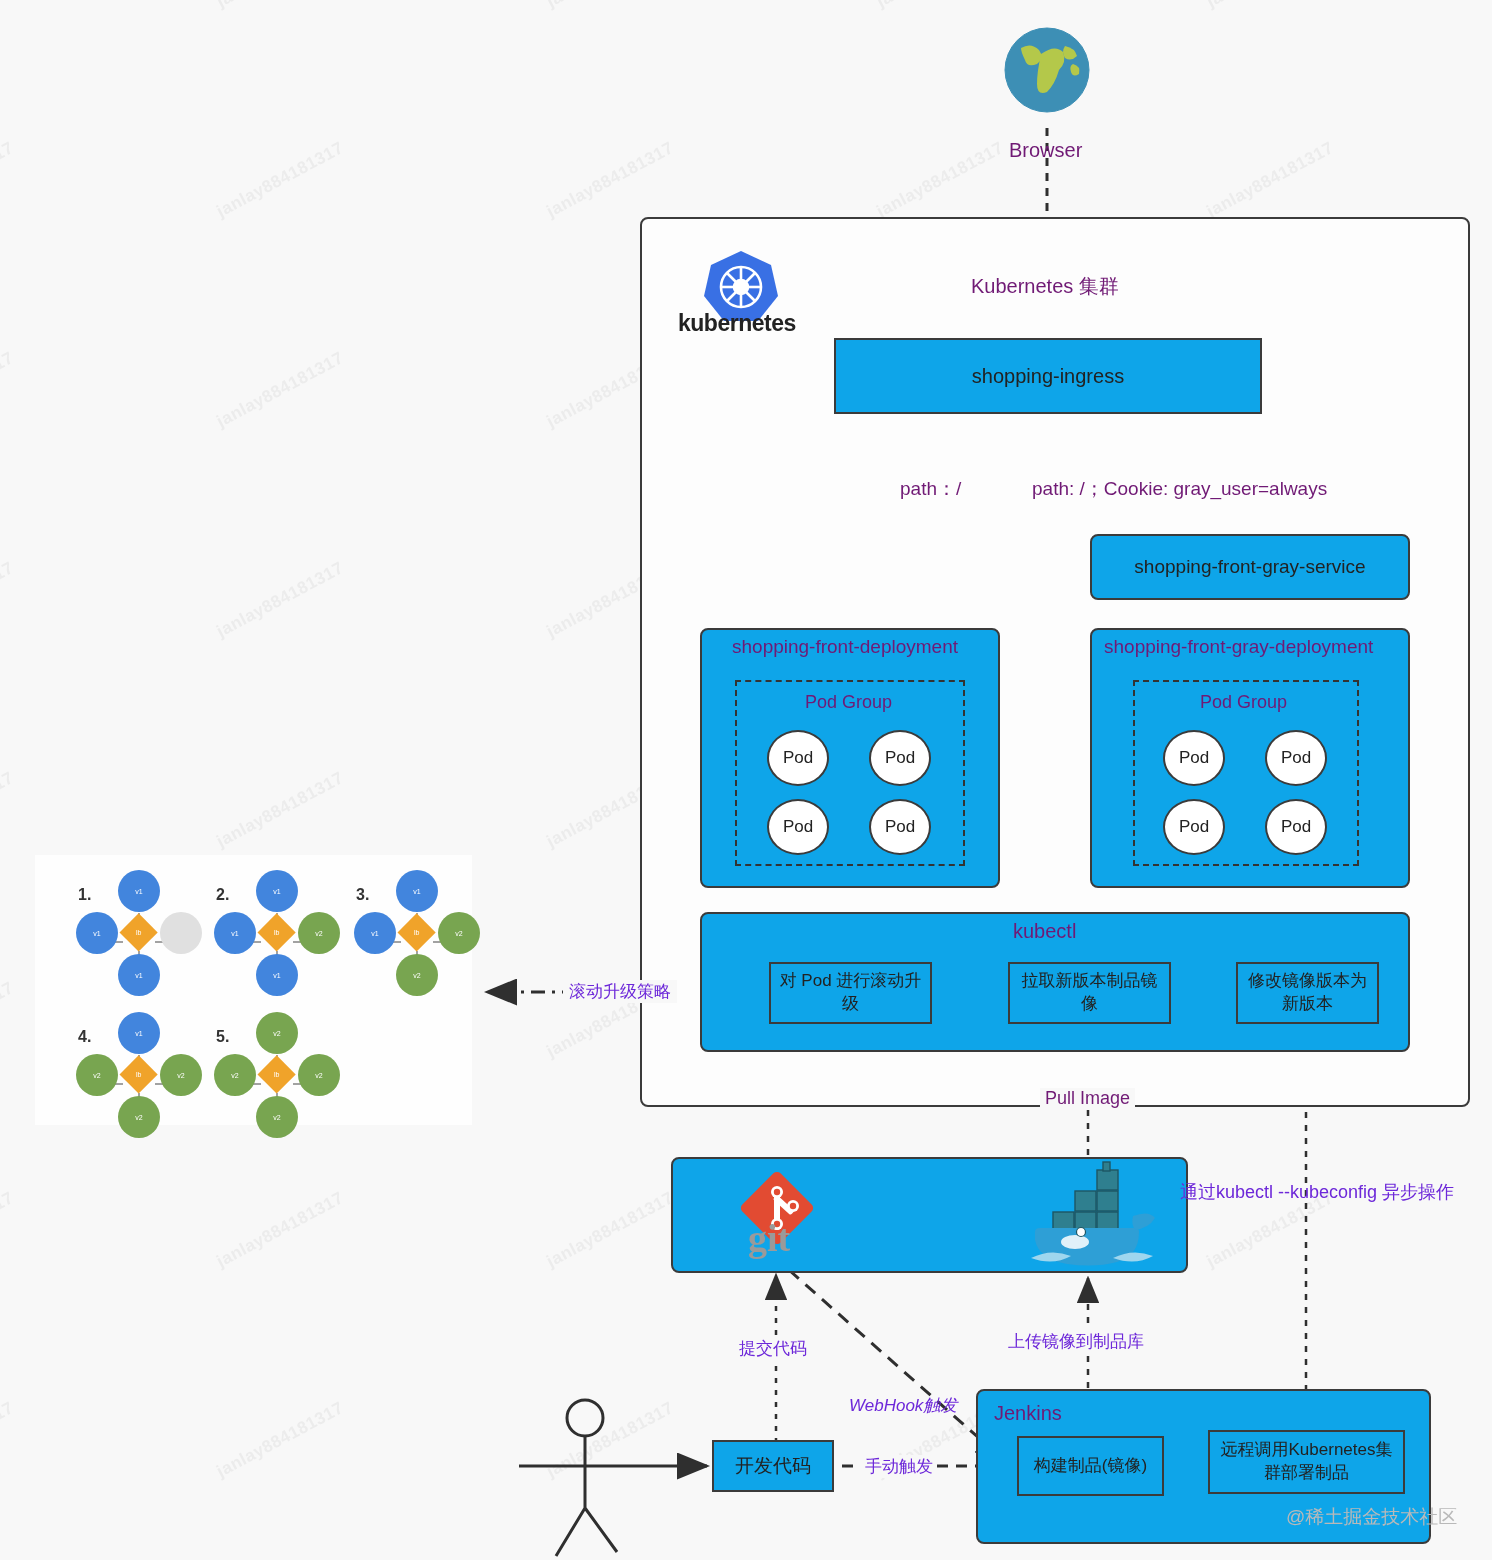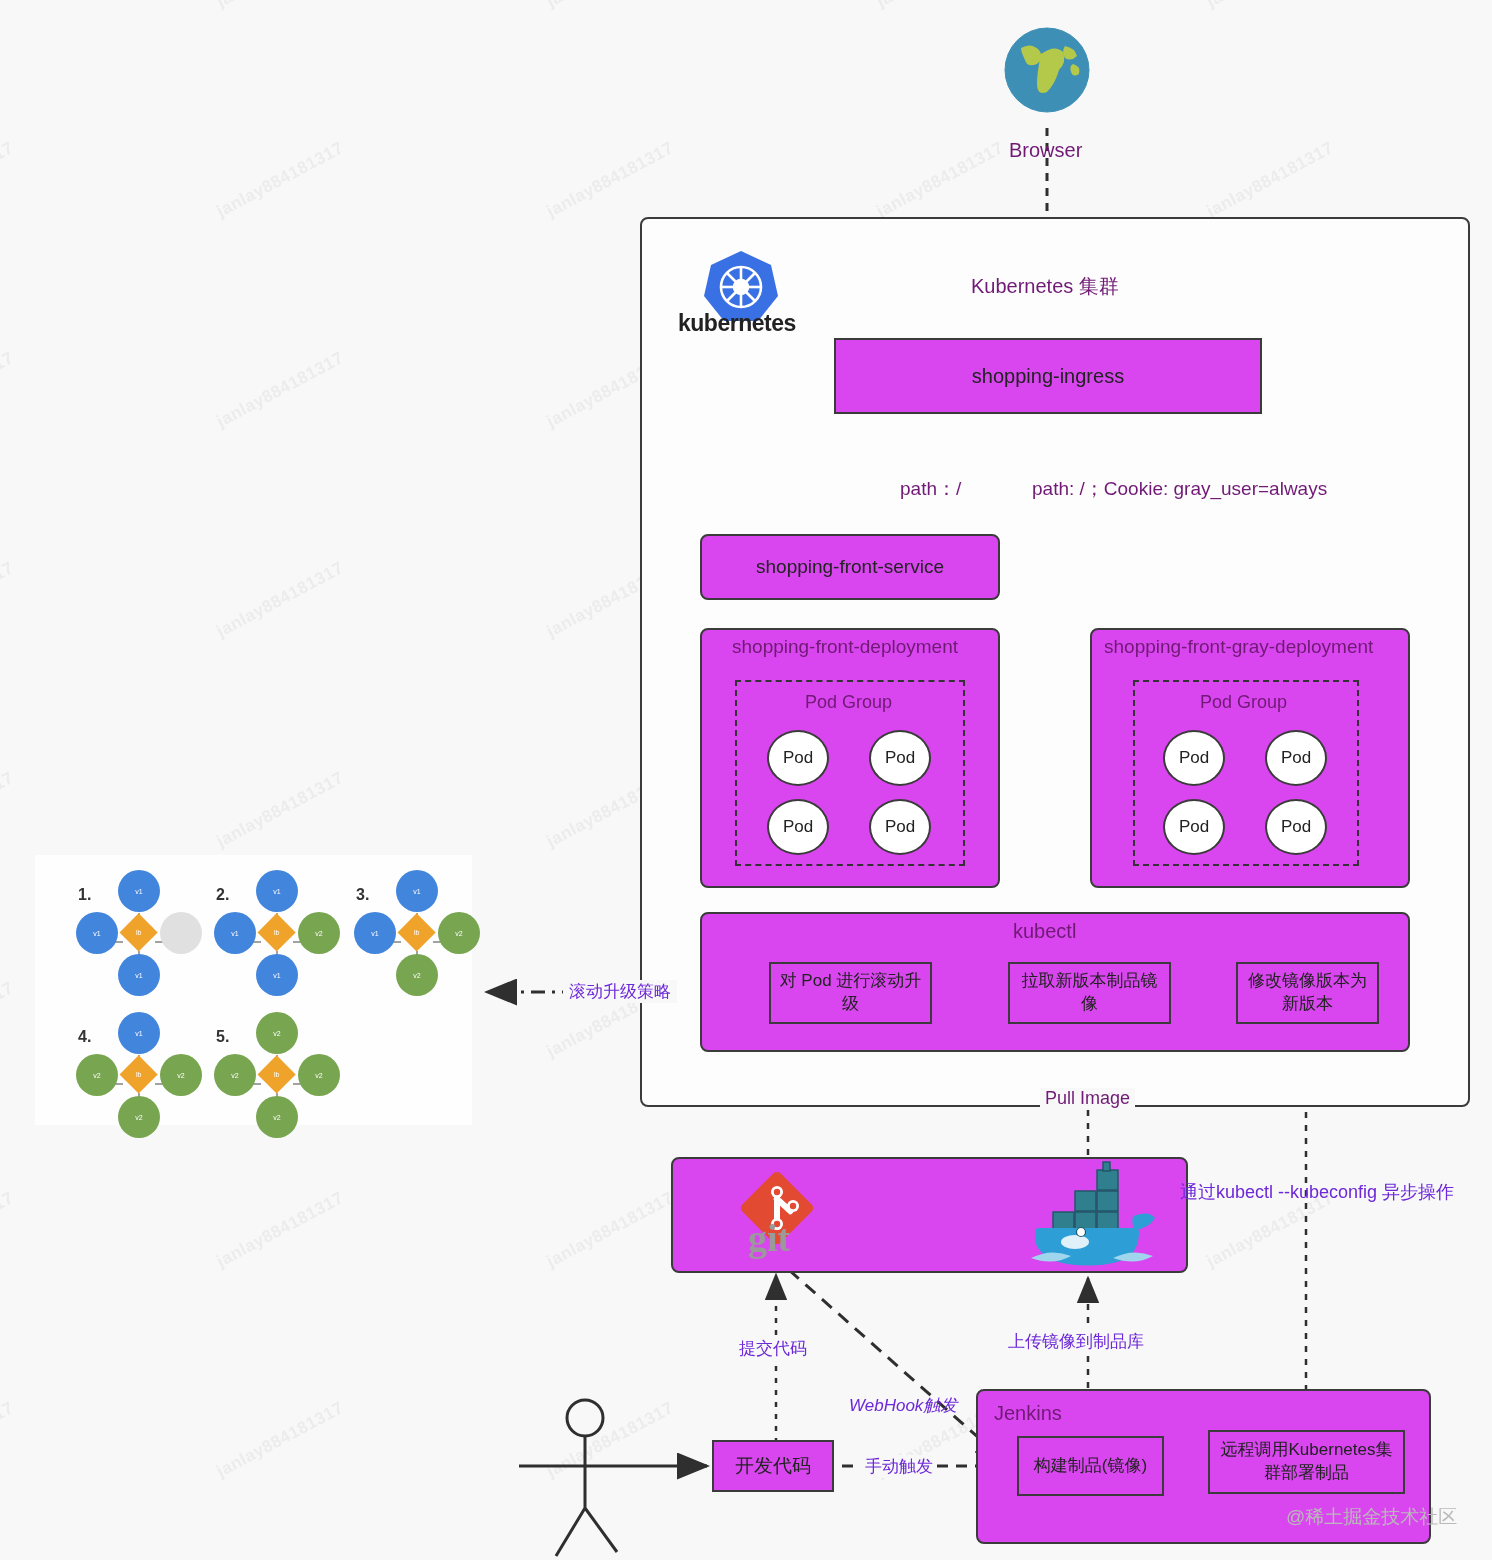--- a/index.html
+++ b/index.html
@@ -22,7 +22,7 @@
   
   .box{
     position:absolute;box-sizing:border-box;
-    border:2px solid #3b3b3b;background:#d946ef;
+    border:2px solid #3b3b3b;background:#0ea5e9;
     display:flex;align-items:center;justify-content:center;
     text-align:center;line-height:1.35;
   }

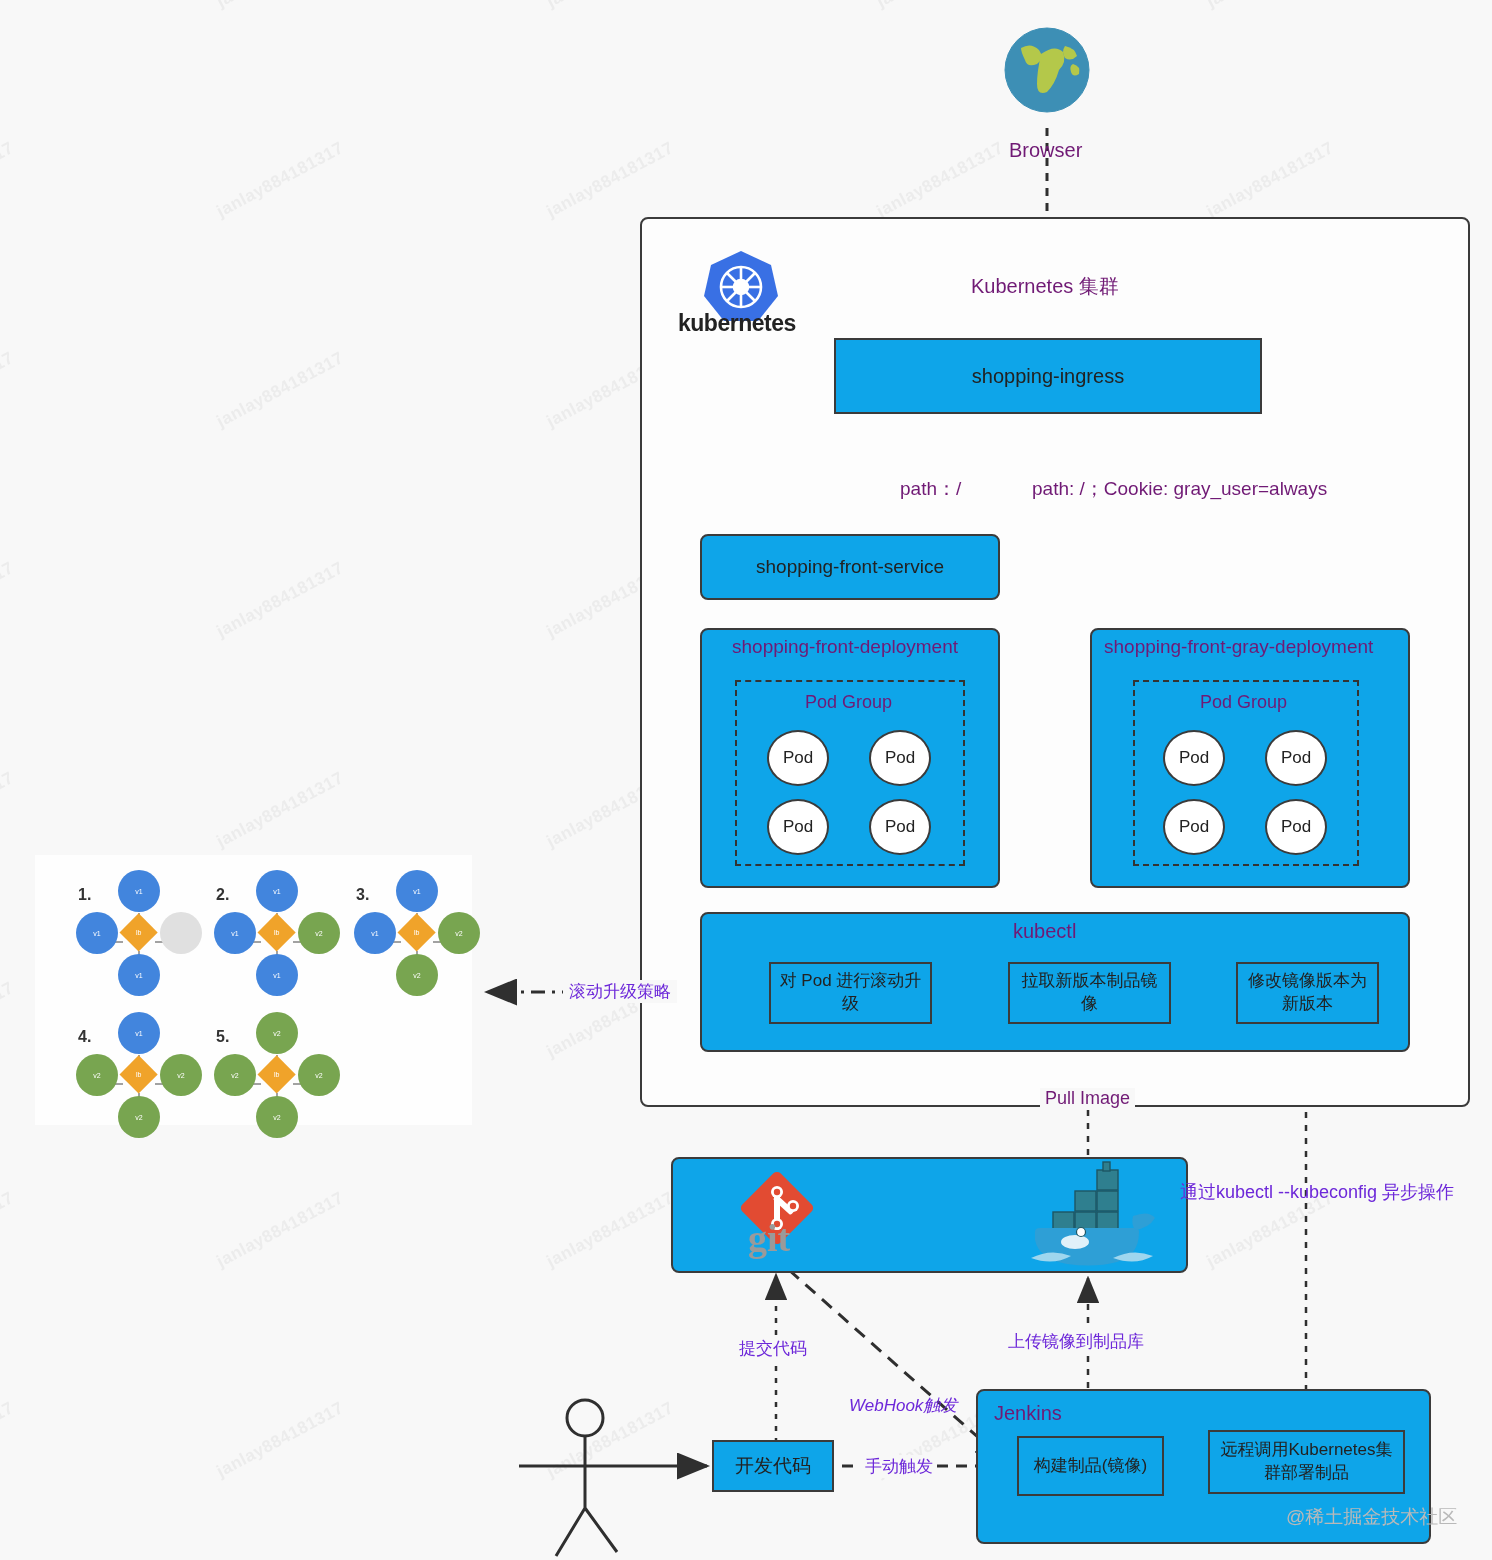--- a/index.html
+++ b/index.html
@@ -198,7 +198,6 @@
   <div class="lbl" style="left:900px;top:476px;">path：/</div>
   <div class="lbl" style="left:1032px;top:476px;">path: /；Cookie: gray_user=always</div>
 
-  <div class="box rounded" style="left:700px;top:534px;width:300px;height:66px;font-size:19px;">shopping-front-service</div>
 
 
   <div class="box rounded" style="left:700px;top:628px;width:300px;height:260px;align-items:flex-start;"></div>

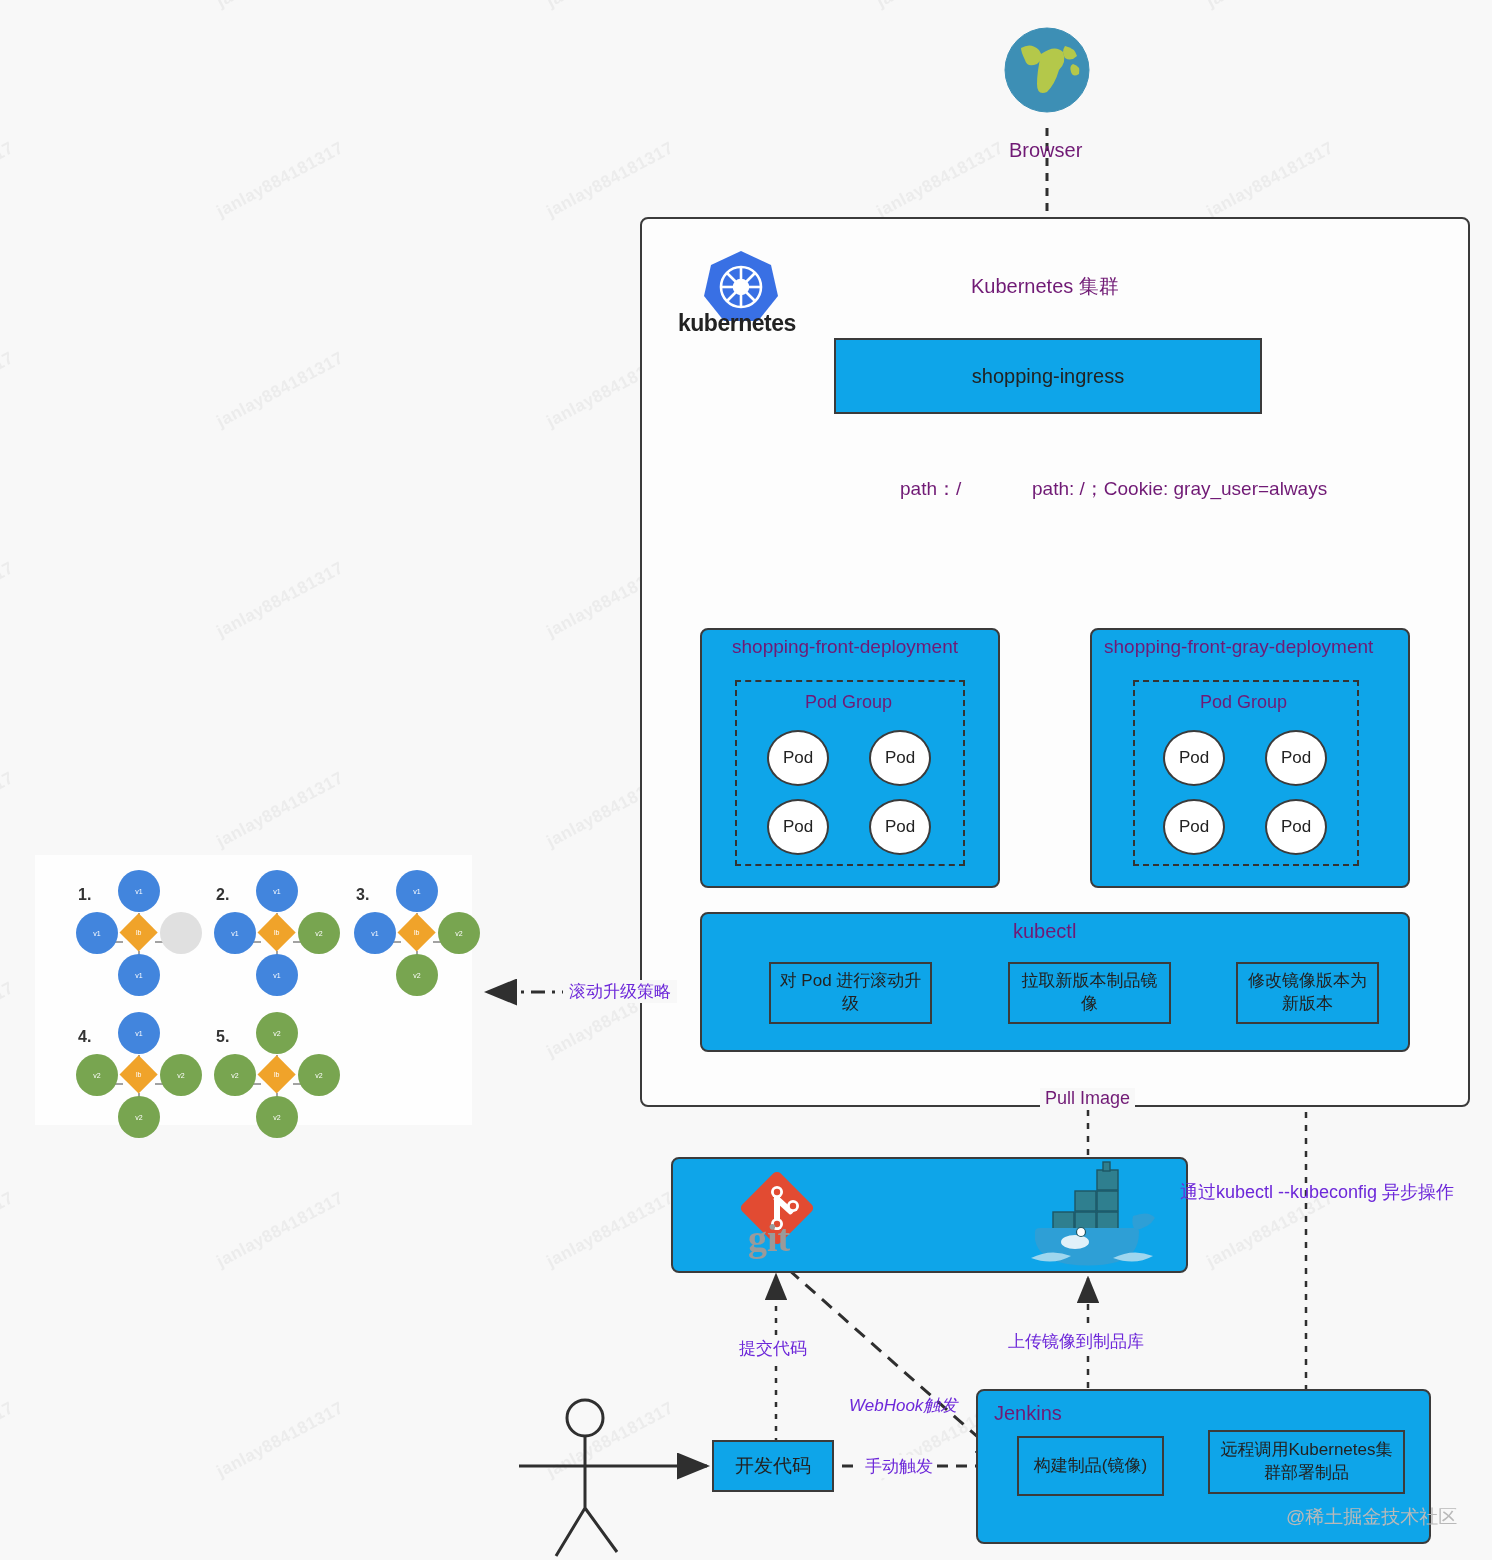--- a/index.html
+++ b/index.html
@@ -199,6 +199,7 @@
   <div class="lbl" style="left:1032px;top:476px;">path: /；Cookie: gray_user=always</div>
 
 
+  <div class="box rounded" style="left:1090px;top:534px;width:320px;height:66px;font-size:19px;">shopping-front-gray-service</div>
 
   <div class="box rounded" style="left:700px;top:628px;width:300px;height:260px;align-items:flex-start;"></div>
   <div class="lbl" style="left:732px;top:636px;font-size:19px;">shopping-front-deployment</div>

